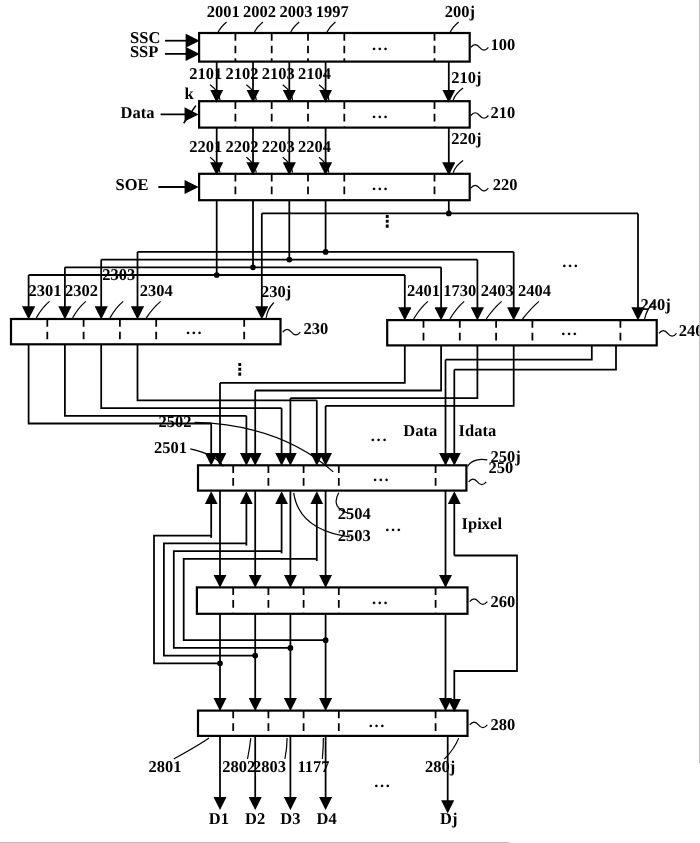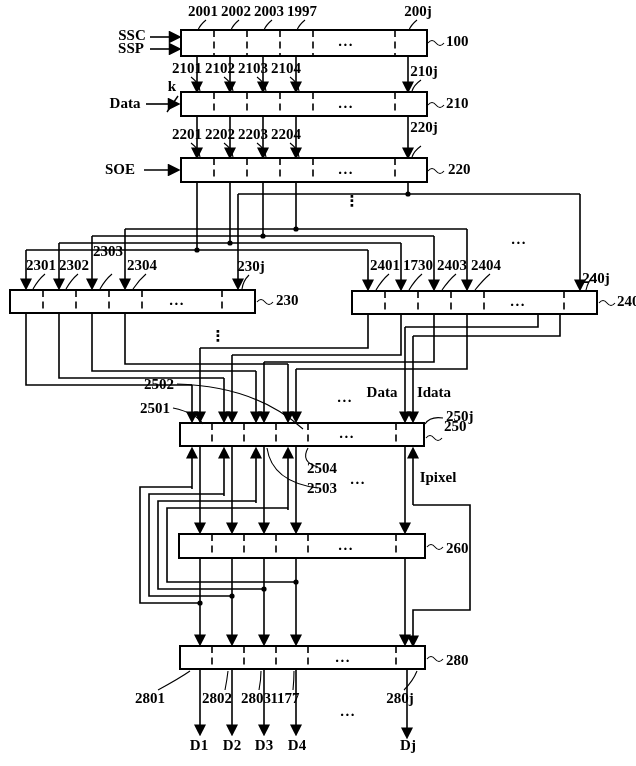--- a/index.html
+++ b/index.html
@@ -208,7 +208,7 @@
 
 <span class="lbl" style="left:150px;top:691px">2801</span>
 <span class="lbl" style="left:217px;top:691px">2802</span>
-<span class="lbl" style="left:256px;top:691px">2803</span>
+<span class="lbl" style="left:245px;top:691px">2803</span>
 <span class="lbl" style="left:285px;top:691px">1177</span>
 <span class="lbl" style="left:400px;top:691px">280j</span>
 

